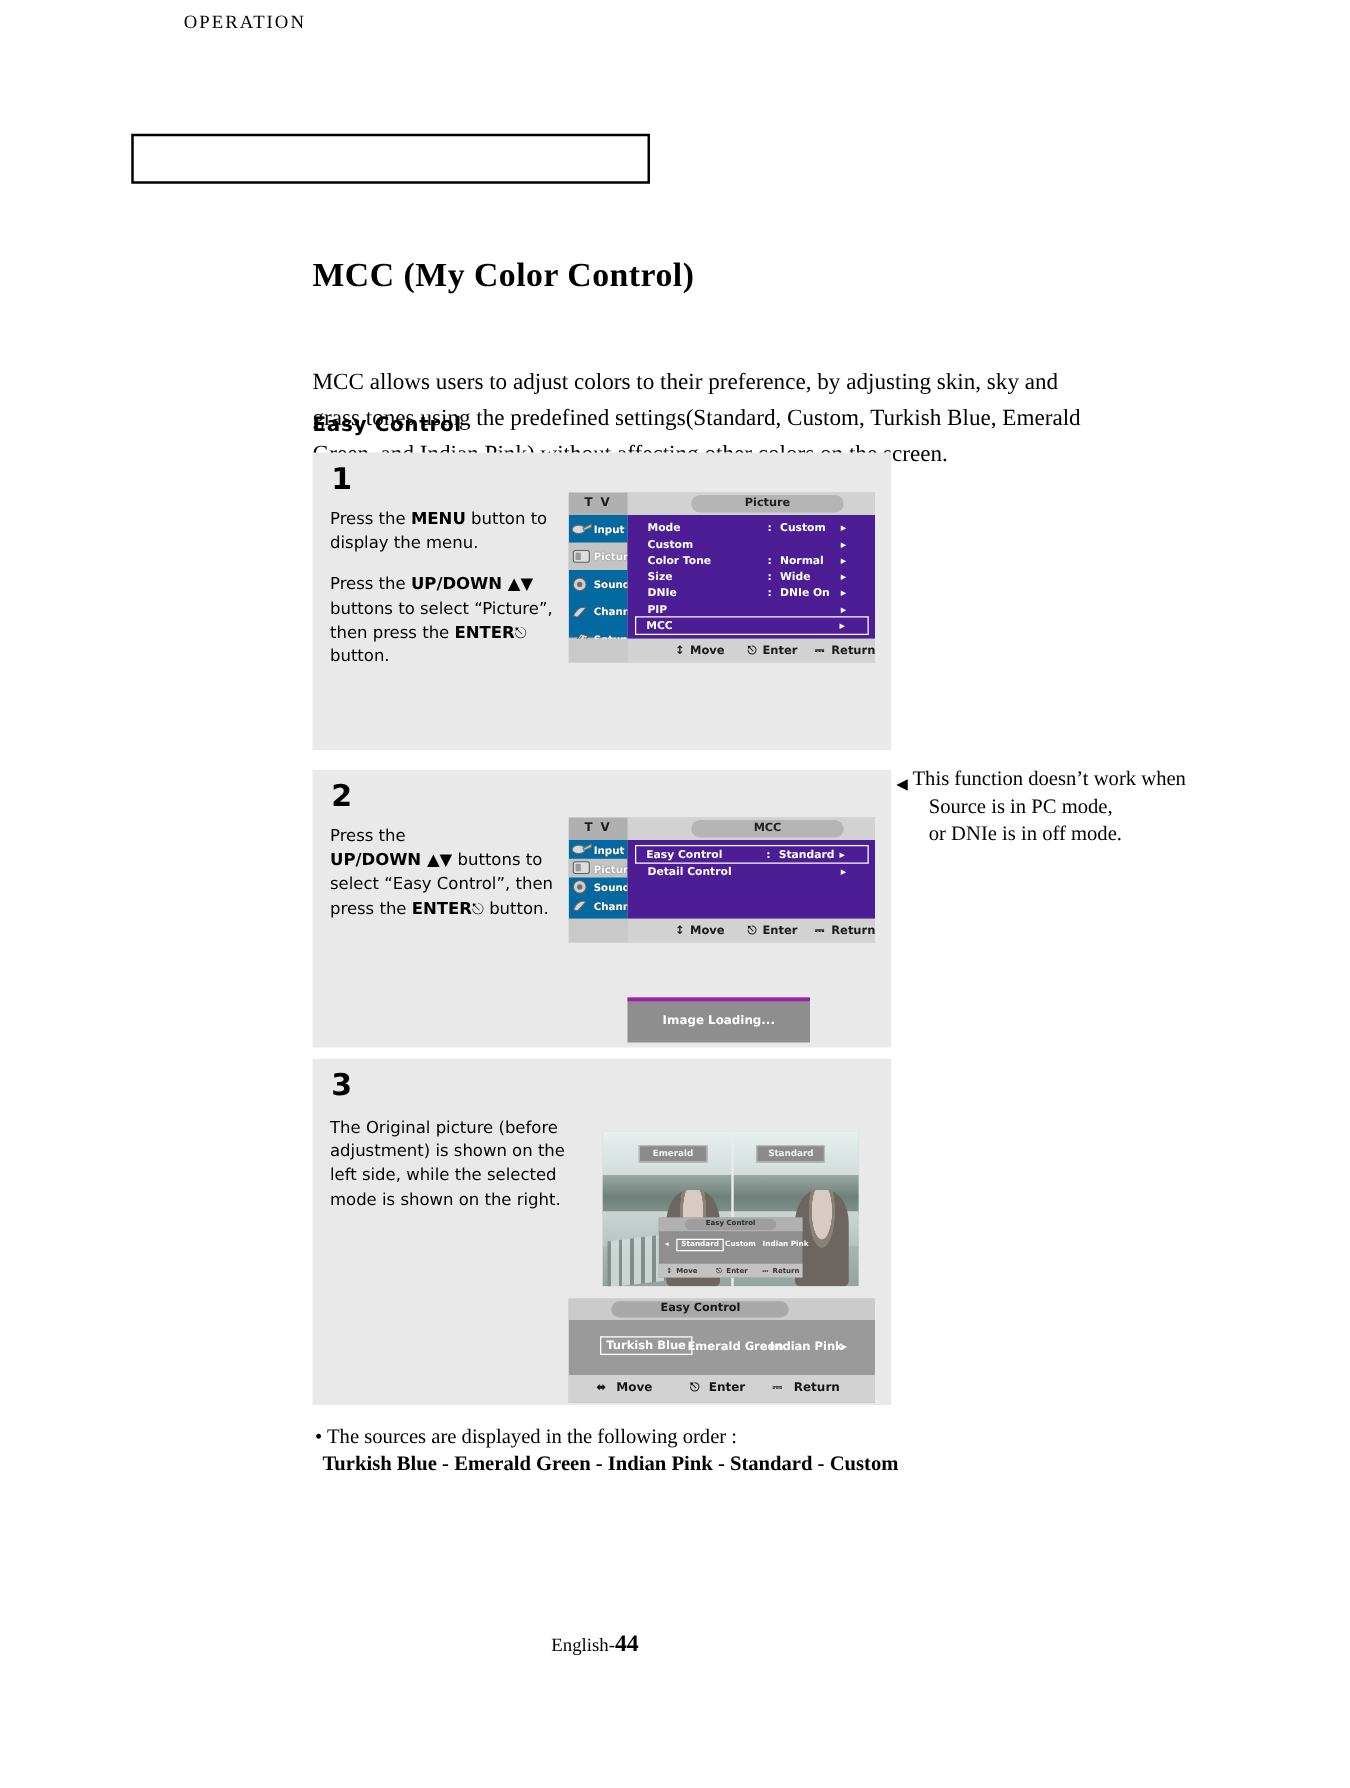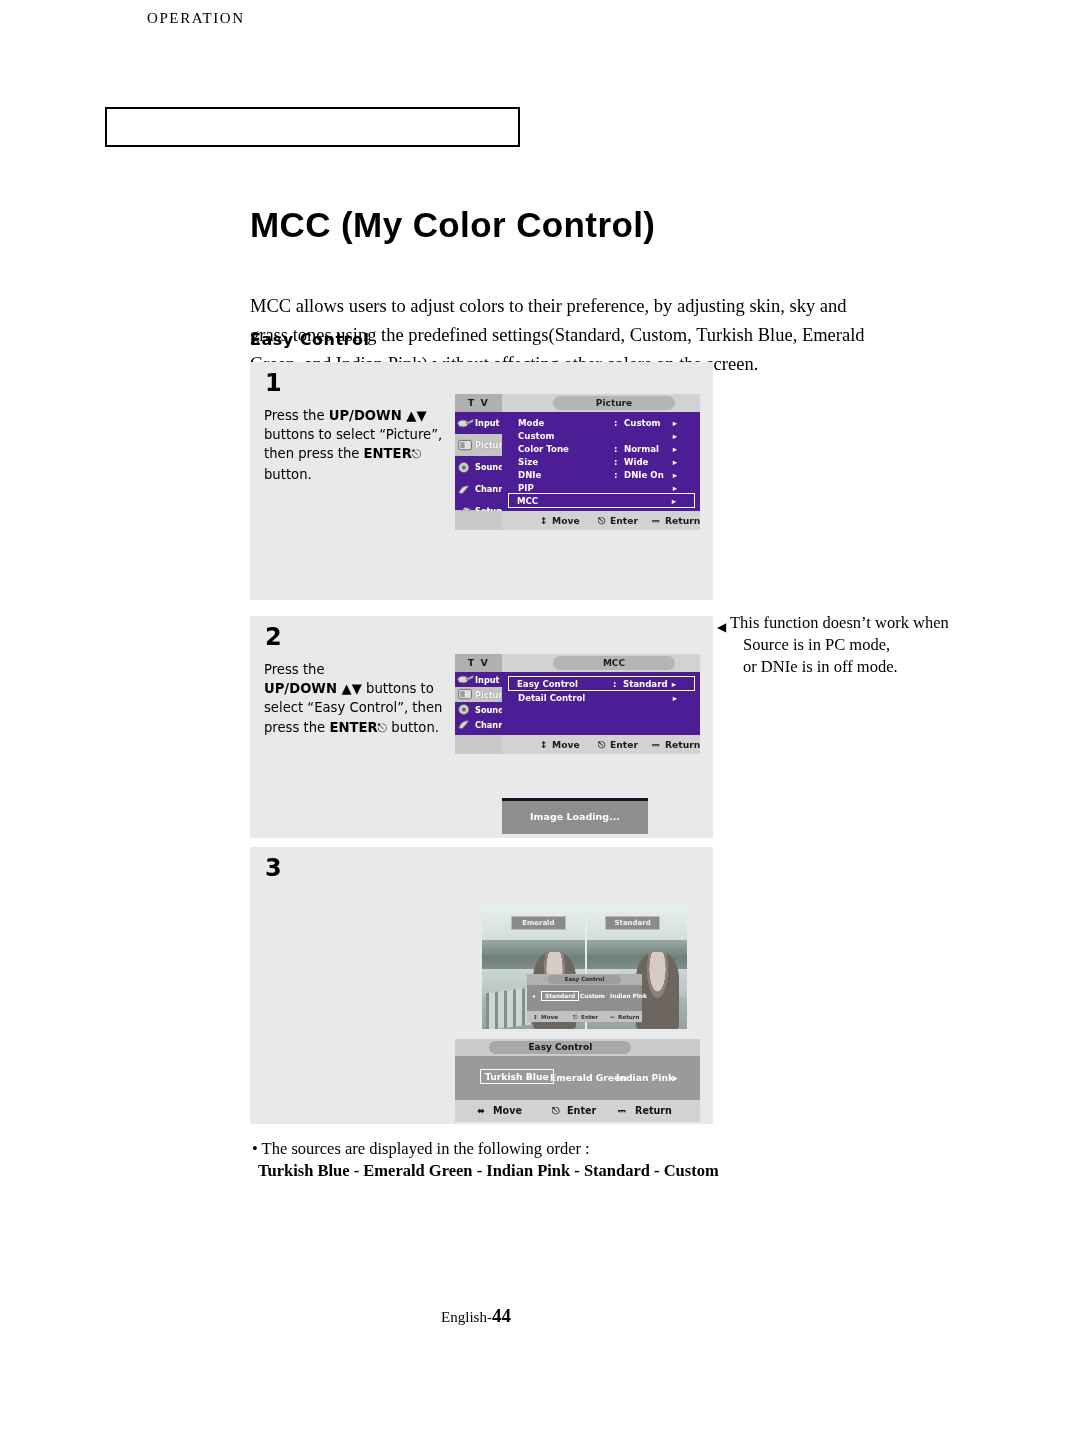--- a/index.html
+++ b/index.html
@@ -41,9 +41,9 @@
     position: absolute;
     left: 250px;
     top: 205px;
-    font-family: Liberation Sans, sans-serif;
-    font-weight: bold;
-    font-size: 35px;
+    font-family: Liberation Serif, serif;
+    font-weight: bold;
+    font-size: 27px;
     letter-spacing: 0.4px;
   }
 

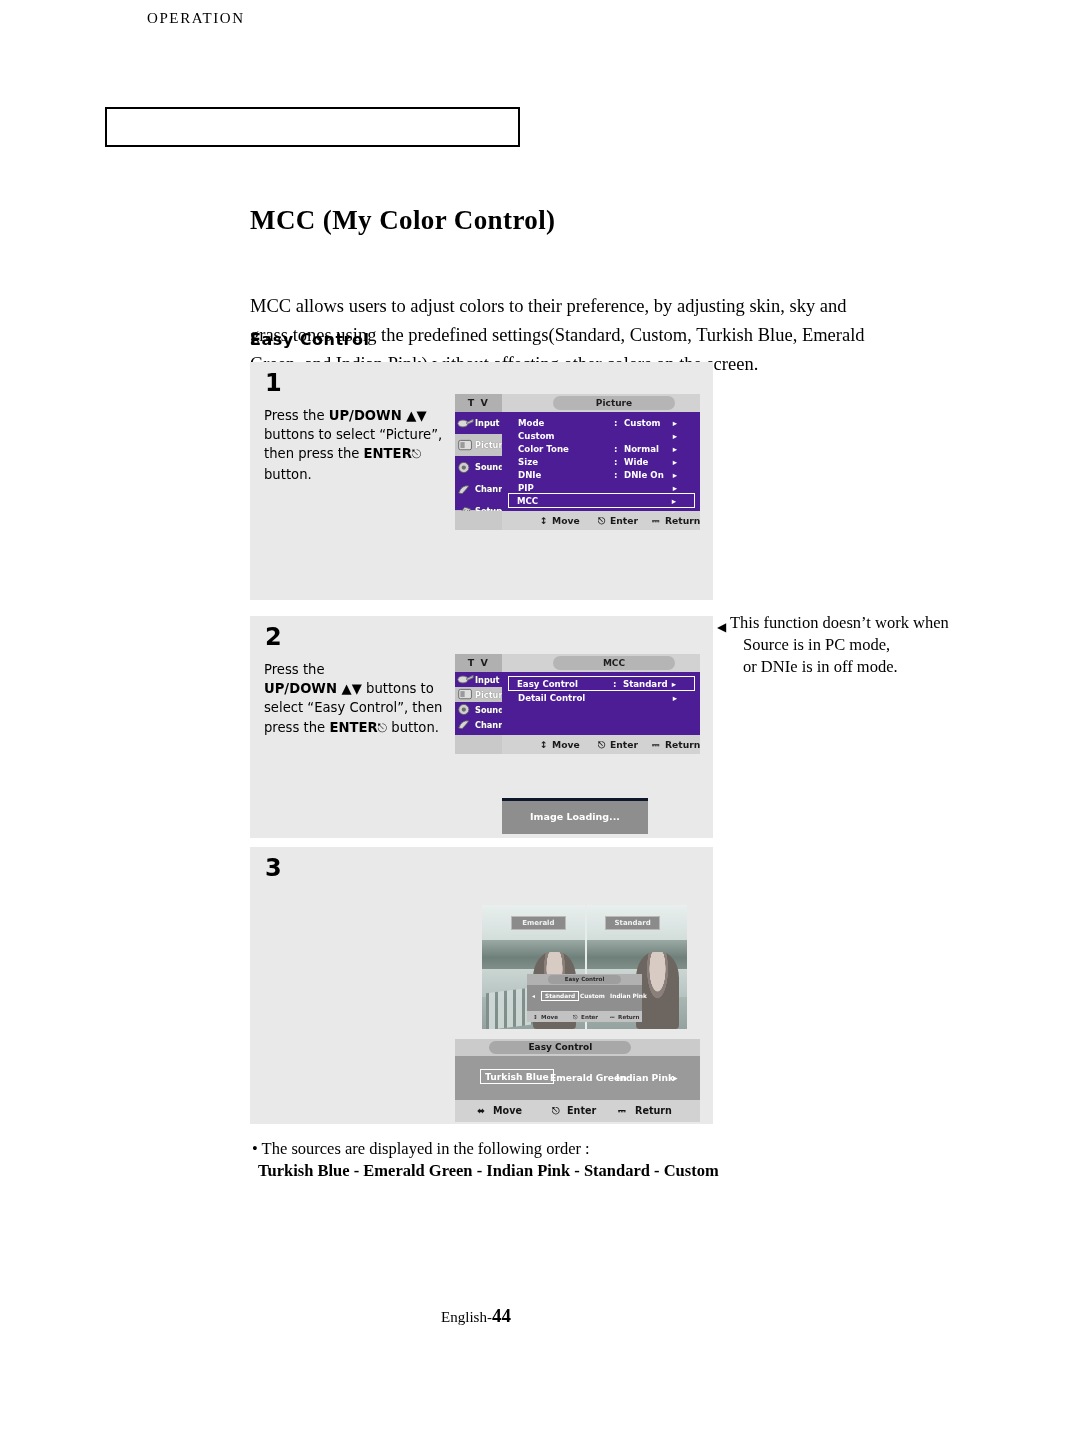--- a/index.html
+++ b/index.html
@@ -441,6 +441,7 @@
 <div class="panel" id="panel-1">
   <div class="step-num">1</div>
   <div class="step-text" style="top:44px;">
+    <p>Press the <b>MENU</b> button to display the menu.</p>
     <p>Press the <b>UP/DOWN <span class="gl">▲▼</span></b> buttons to select “Picture”, then press the <b>ENTER</b><span class="ent">⎋</span> button.</p>
   </div>
 

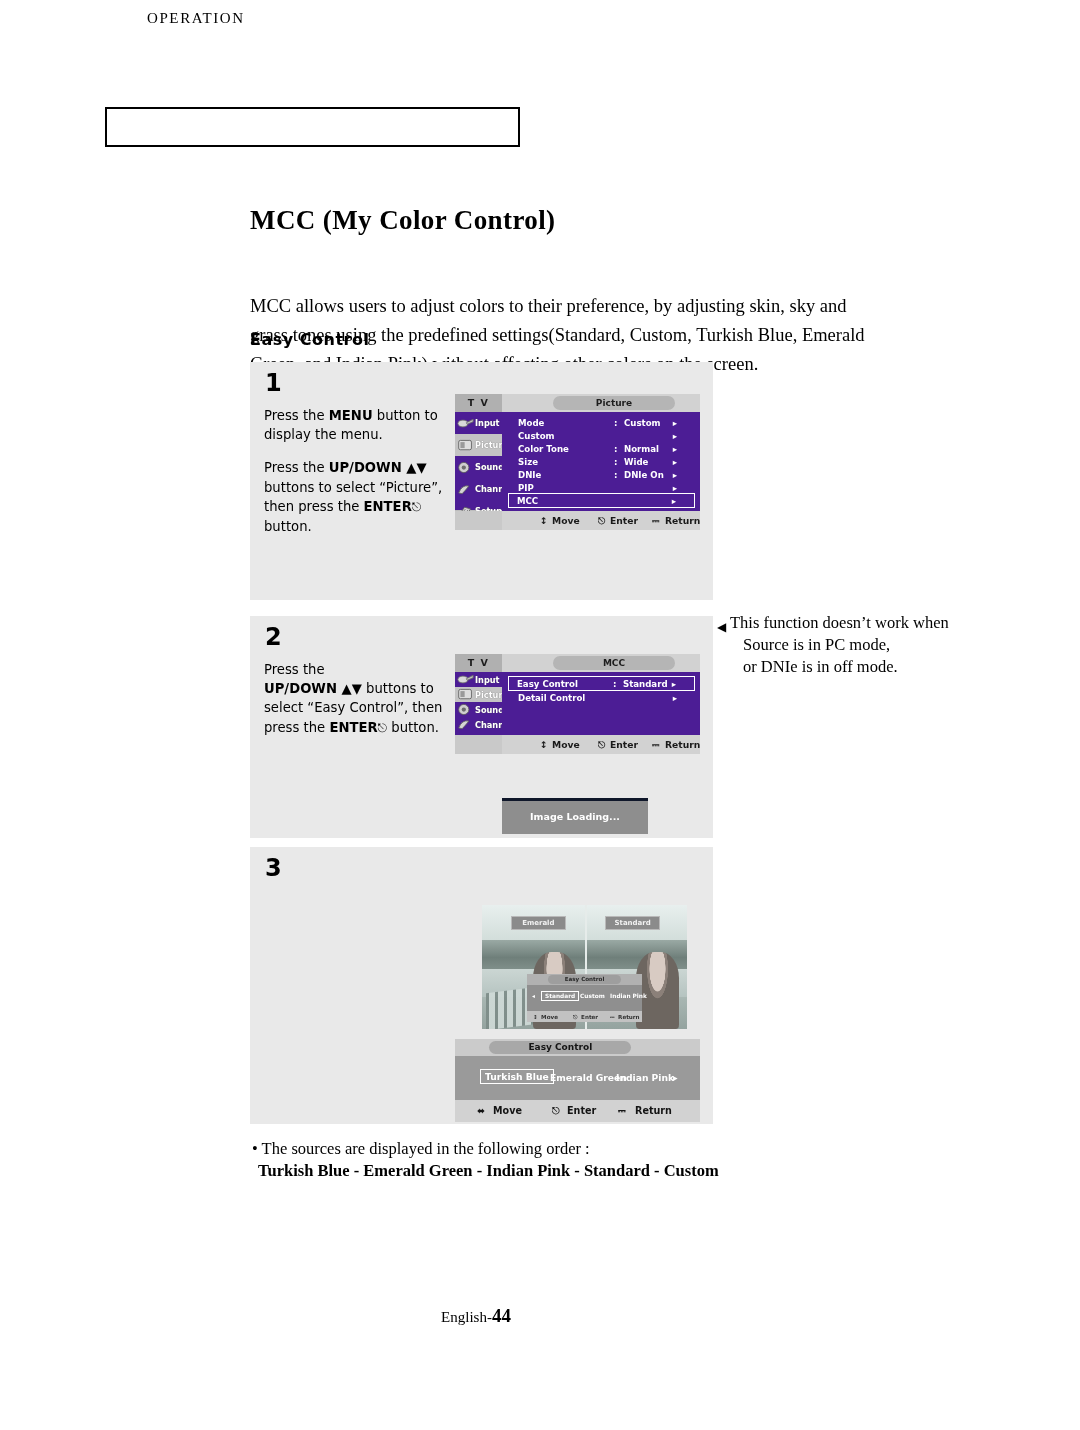--- a/index.html
+++ b/index.html
@@ -144,7 +144,7 @@
     left: 0;
     top: 18px;
     width: 47px;
-    background: #4c1d95;
+    background: #0369a1;
   }
   .osd-side-item {
     position: relative;

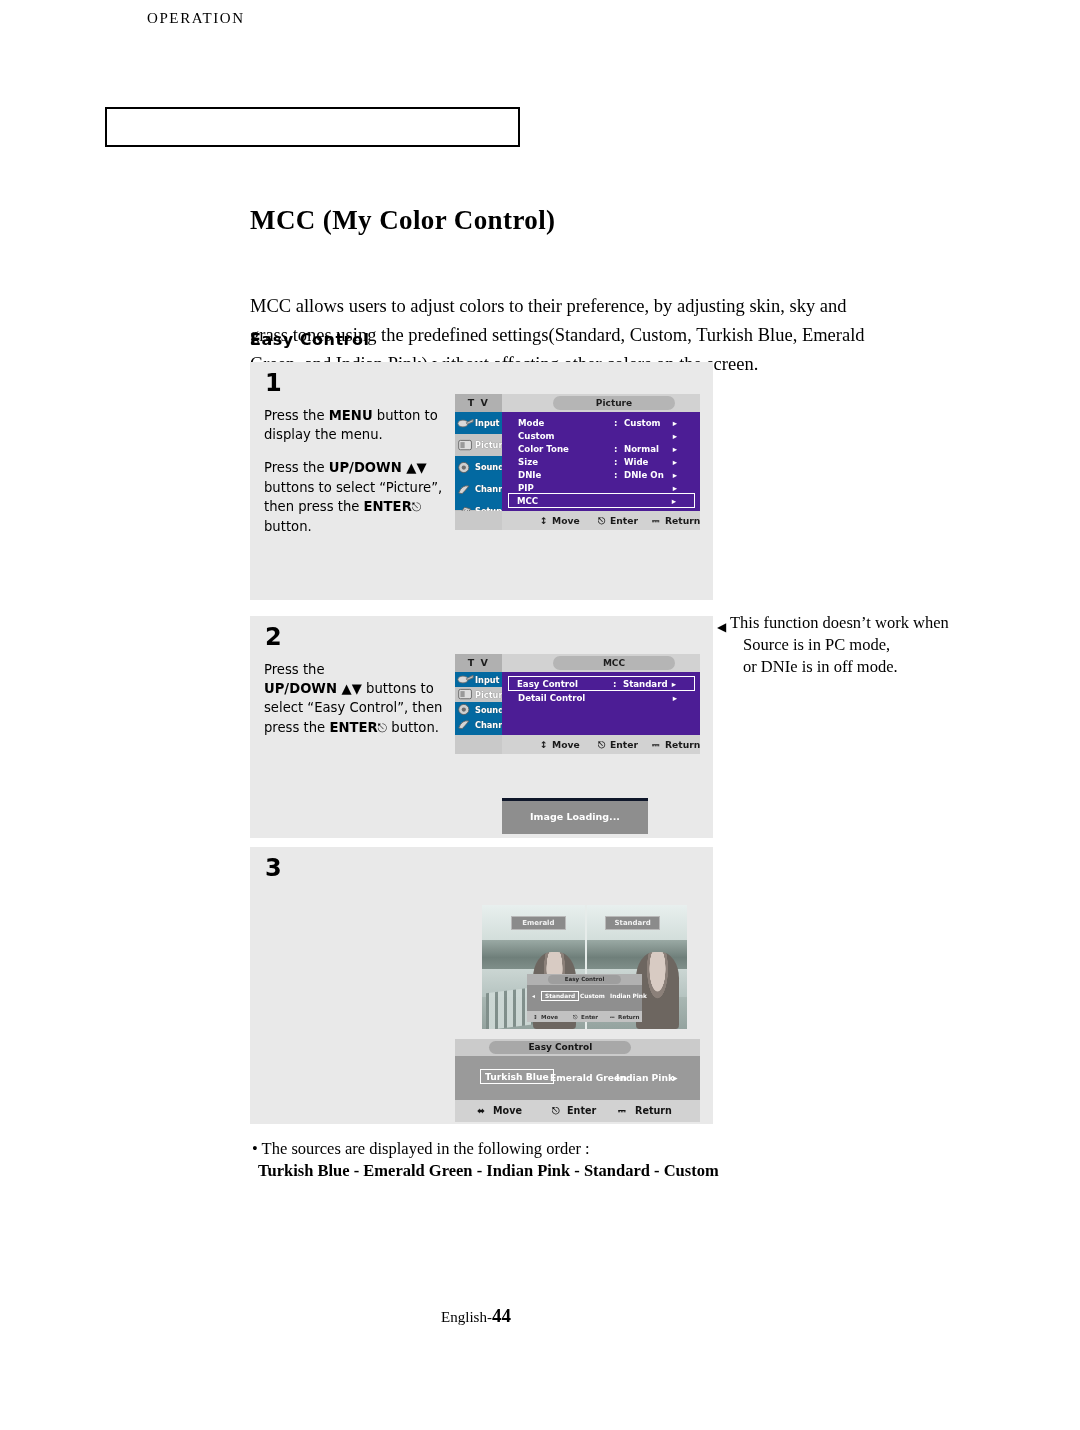--- a/index.html
+++ b/index.html
@@ -230,7 +230,7 @@
     font-size: 9.5px;
     font-weight: bold;
     text-align: center;
-    border-top: 3px solid #0f172a;
+    border-top: 3px solid #a21caf;
     box-sizing: border-box;
   }
 

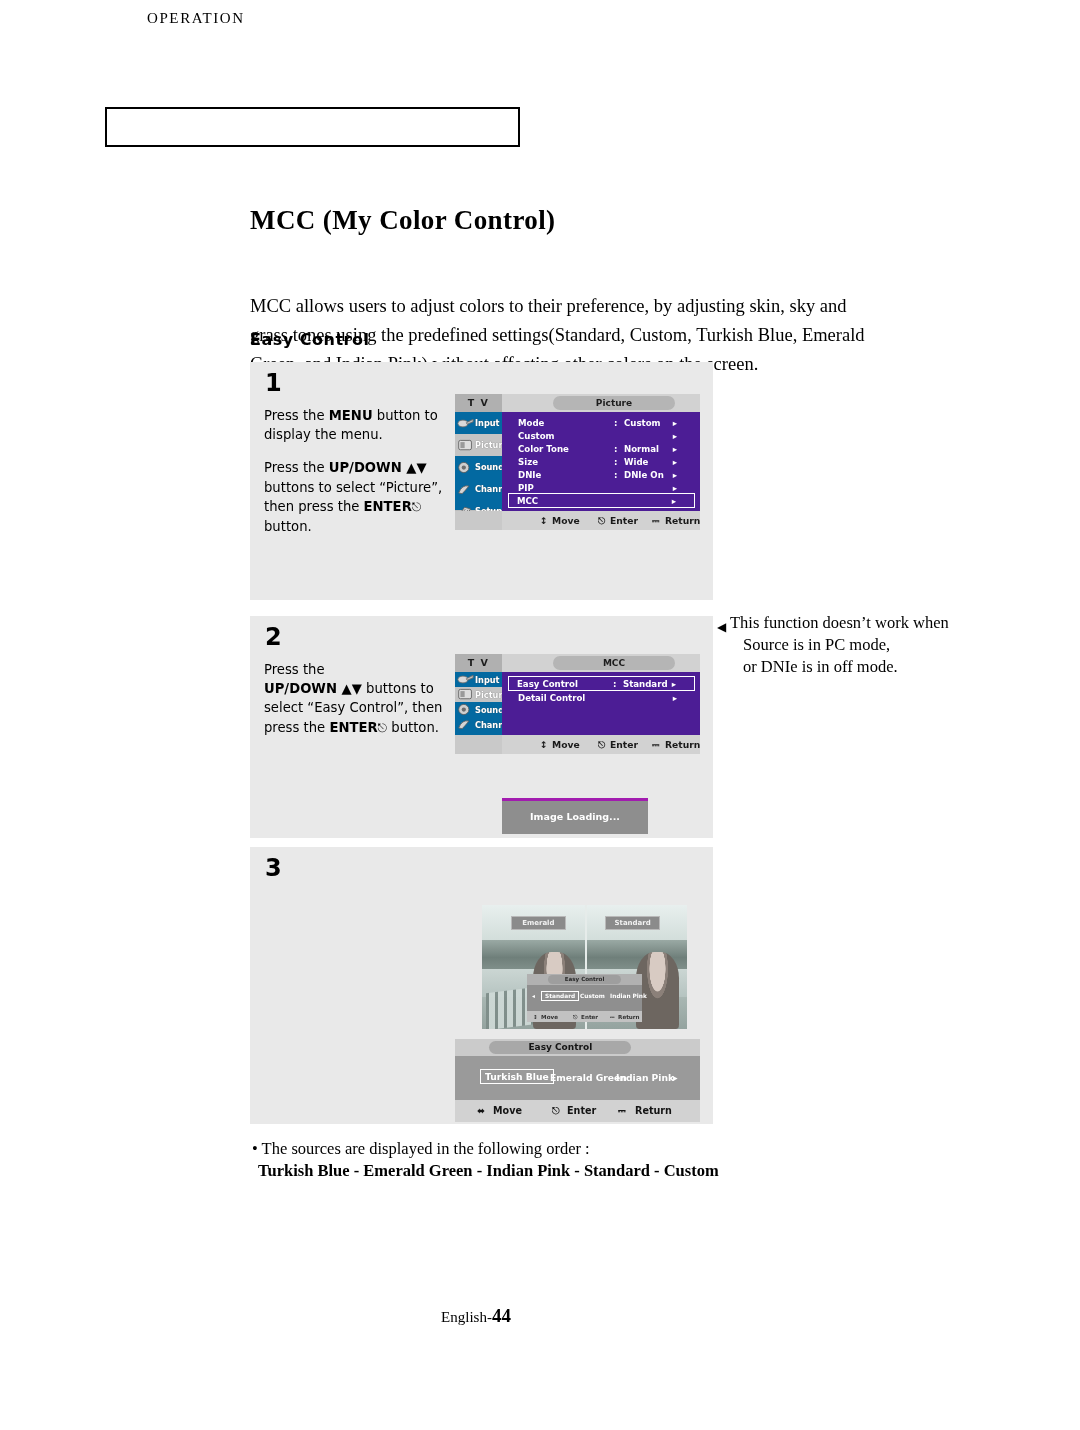--- a/index.html
+++ b/index.html
@@ -620,6 +620,7 @@
 <div class="panel" id="panel-3">
   <div class="step-num">3</div>
   <div class="step-text" style="top:46px;">
+    <p>The Original picture (before adjustment) is shown on the left side, while the selected mode is shown on the right.</p>
   </div>
 
   <div class="photo" style="left:232px; top:58px; width:205px; height:124px;">

